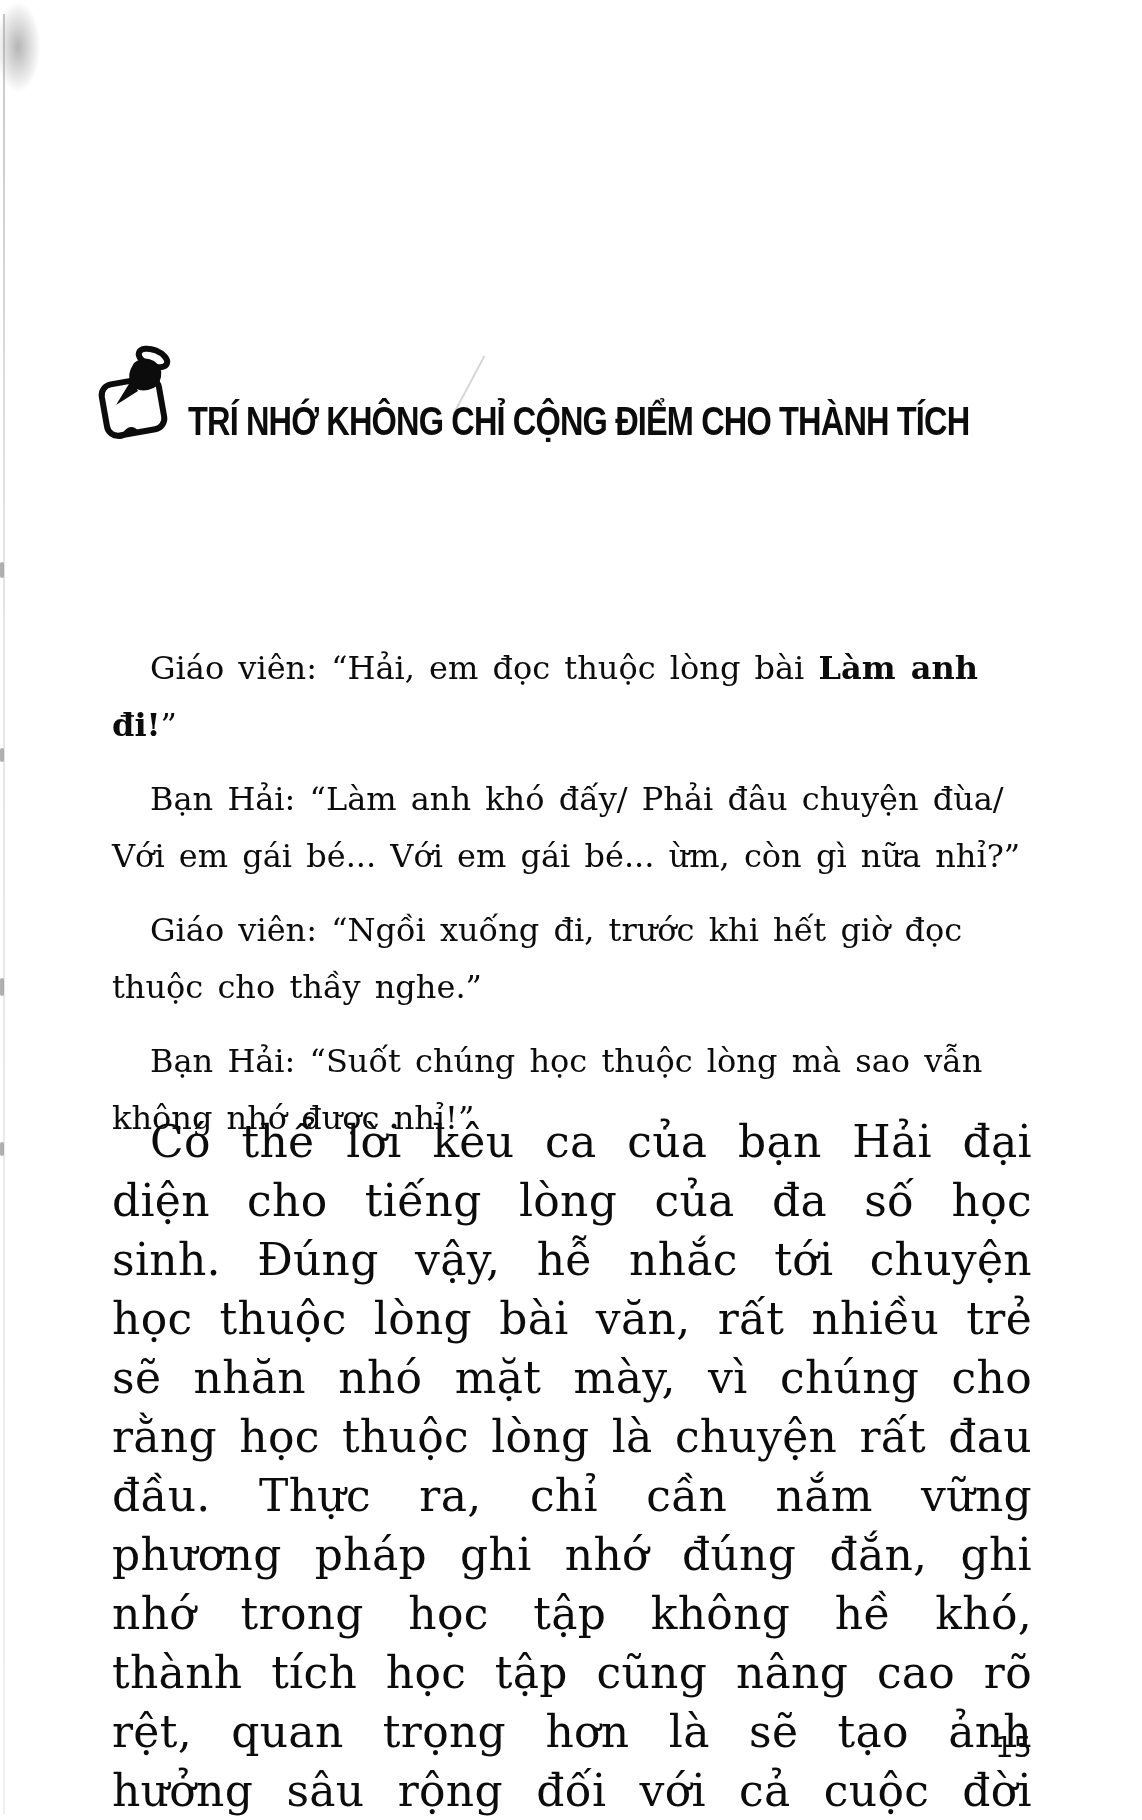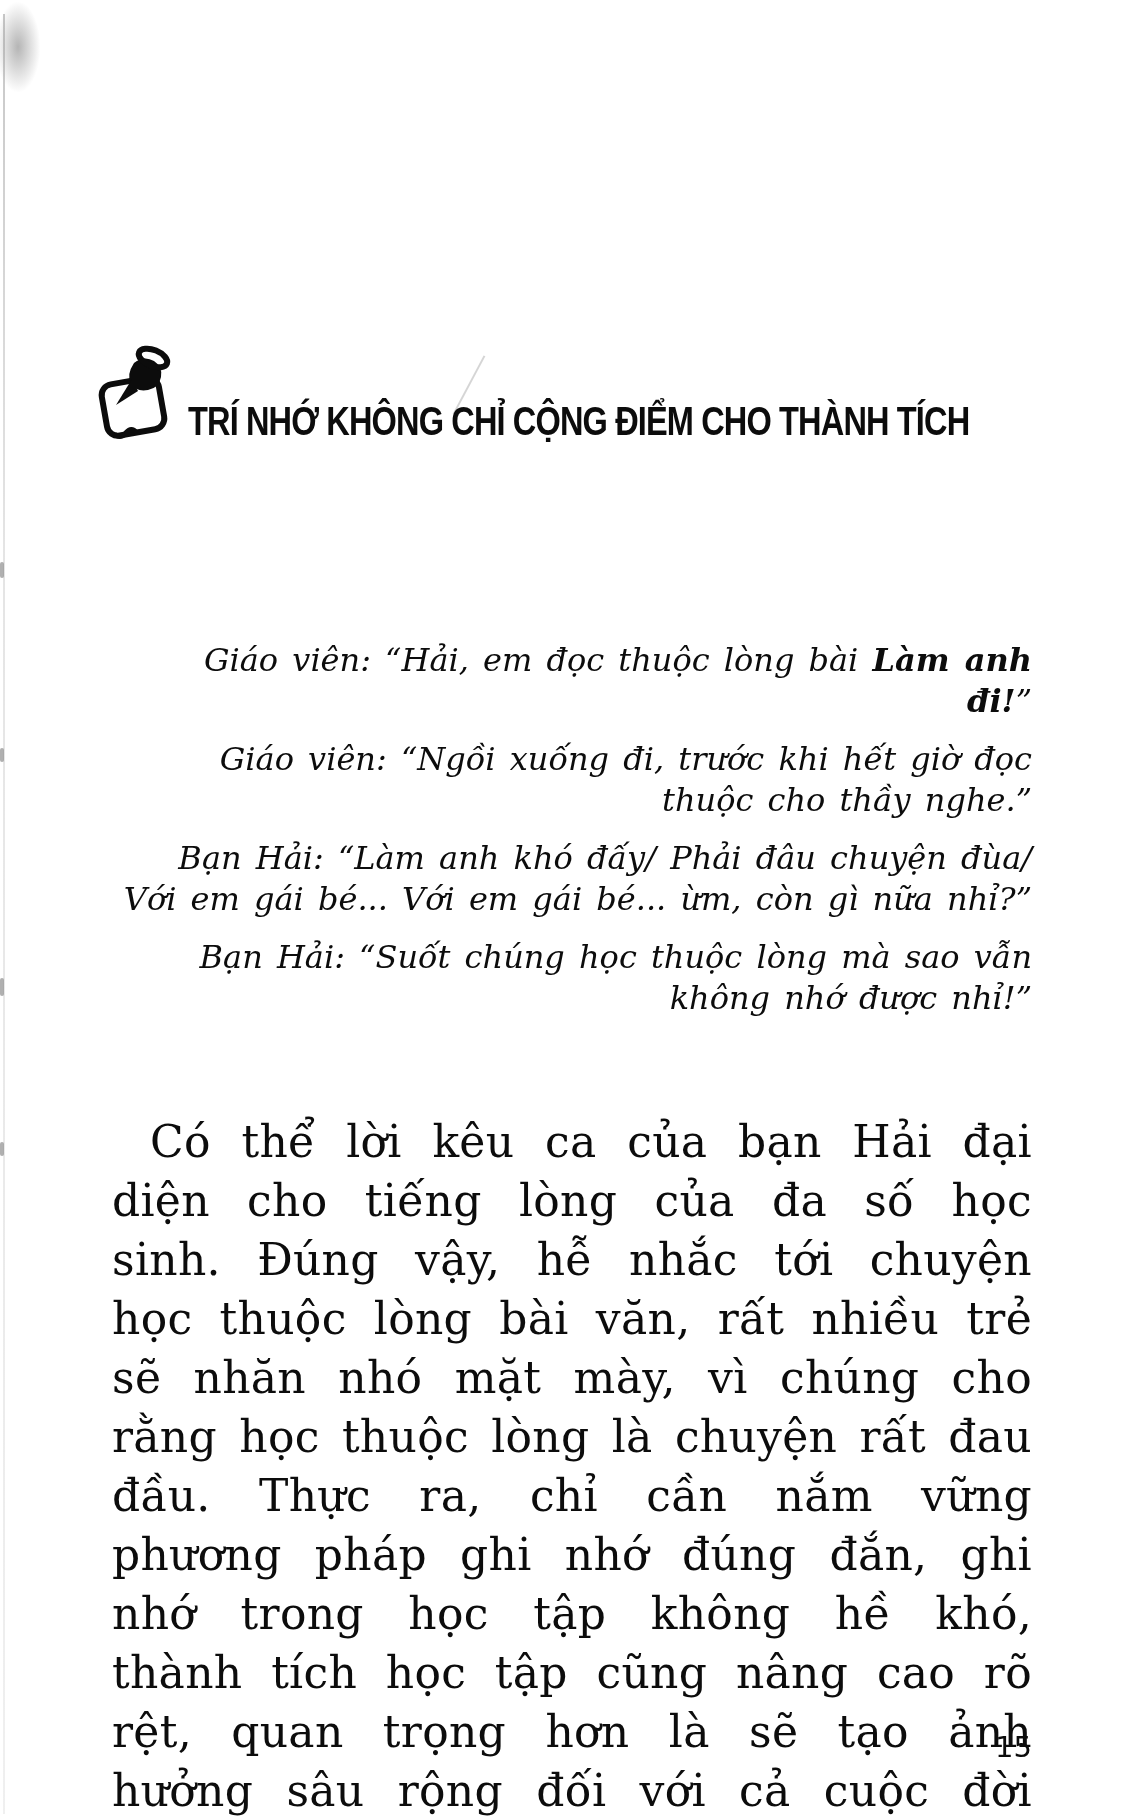--- a/index.html
+++ b/index.html
@@ -59,11 +59,9 @@
   .dialogue-block {
     position: absolute; top: 640px; left: 112px; width: 920px;
     font-family: "DejaVu Serif", serif;
-    font-style: italic;
     font-size: 32px;
-    line-height: 41px;
+    line-height: 57px;
     word-spacing: 4px;
-    text-align: right;
   }
   .dialogue-block p { margin: 0 0 17px 0; text-indent: 38px; }
   .dialogue-bold { font-weight: bold; }

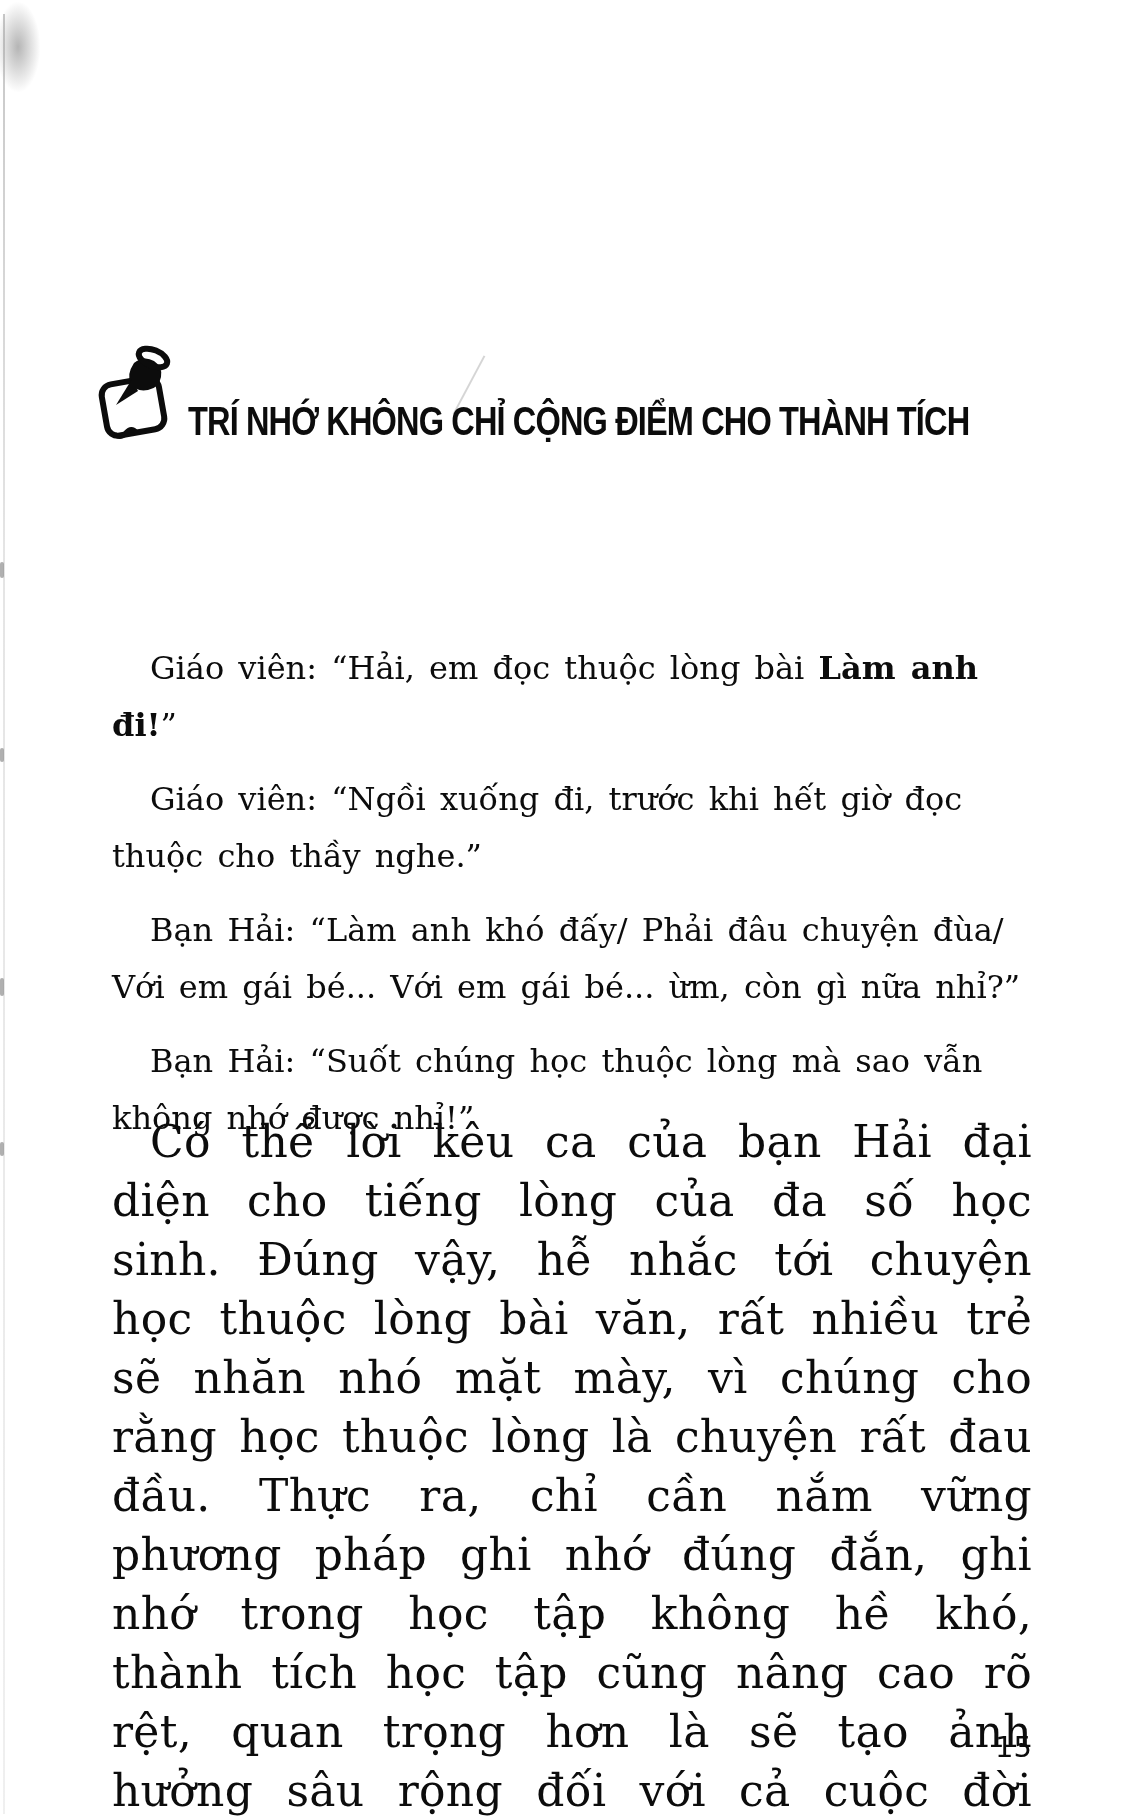--- a/index.html
+++ b/index.html
@@ -120,8 +120,8 @@
 
   <div class="dialogue-block">
     <p><span>Giáo viên: “Hải, em đọc thuộc lòng bài </span><span class="dialogue-bold">Làm anh đi!</span><span>”</span></p>
+    <p><span>Bạn Hải: “Làm anh khó đấy/ Phải đâu chuyện đùa/ Với em gái bé... Với em gái bé... ừm, còn gì nữa nhỉ?”</span></p>
     <p><span>Giáo viên: “Ngồi xuống đi, trước khi hết giờ đọc thuộc cho thầy nghe.”</span></p>
-    <p><span>Bạn Hải: “Làm anh khó đấy/ Phải đâu chuyện đùa/ Với em gái bé... Với em gái bé... ừm, còn gì nữa nhỉ?”</span></p>
     <p><span>Bạn Hải: “Suốt chúng học thuộc lòng mà sao vẫn không nhớ được nhỉ!”</span></p>
   </div>
 

